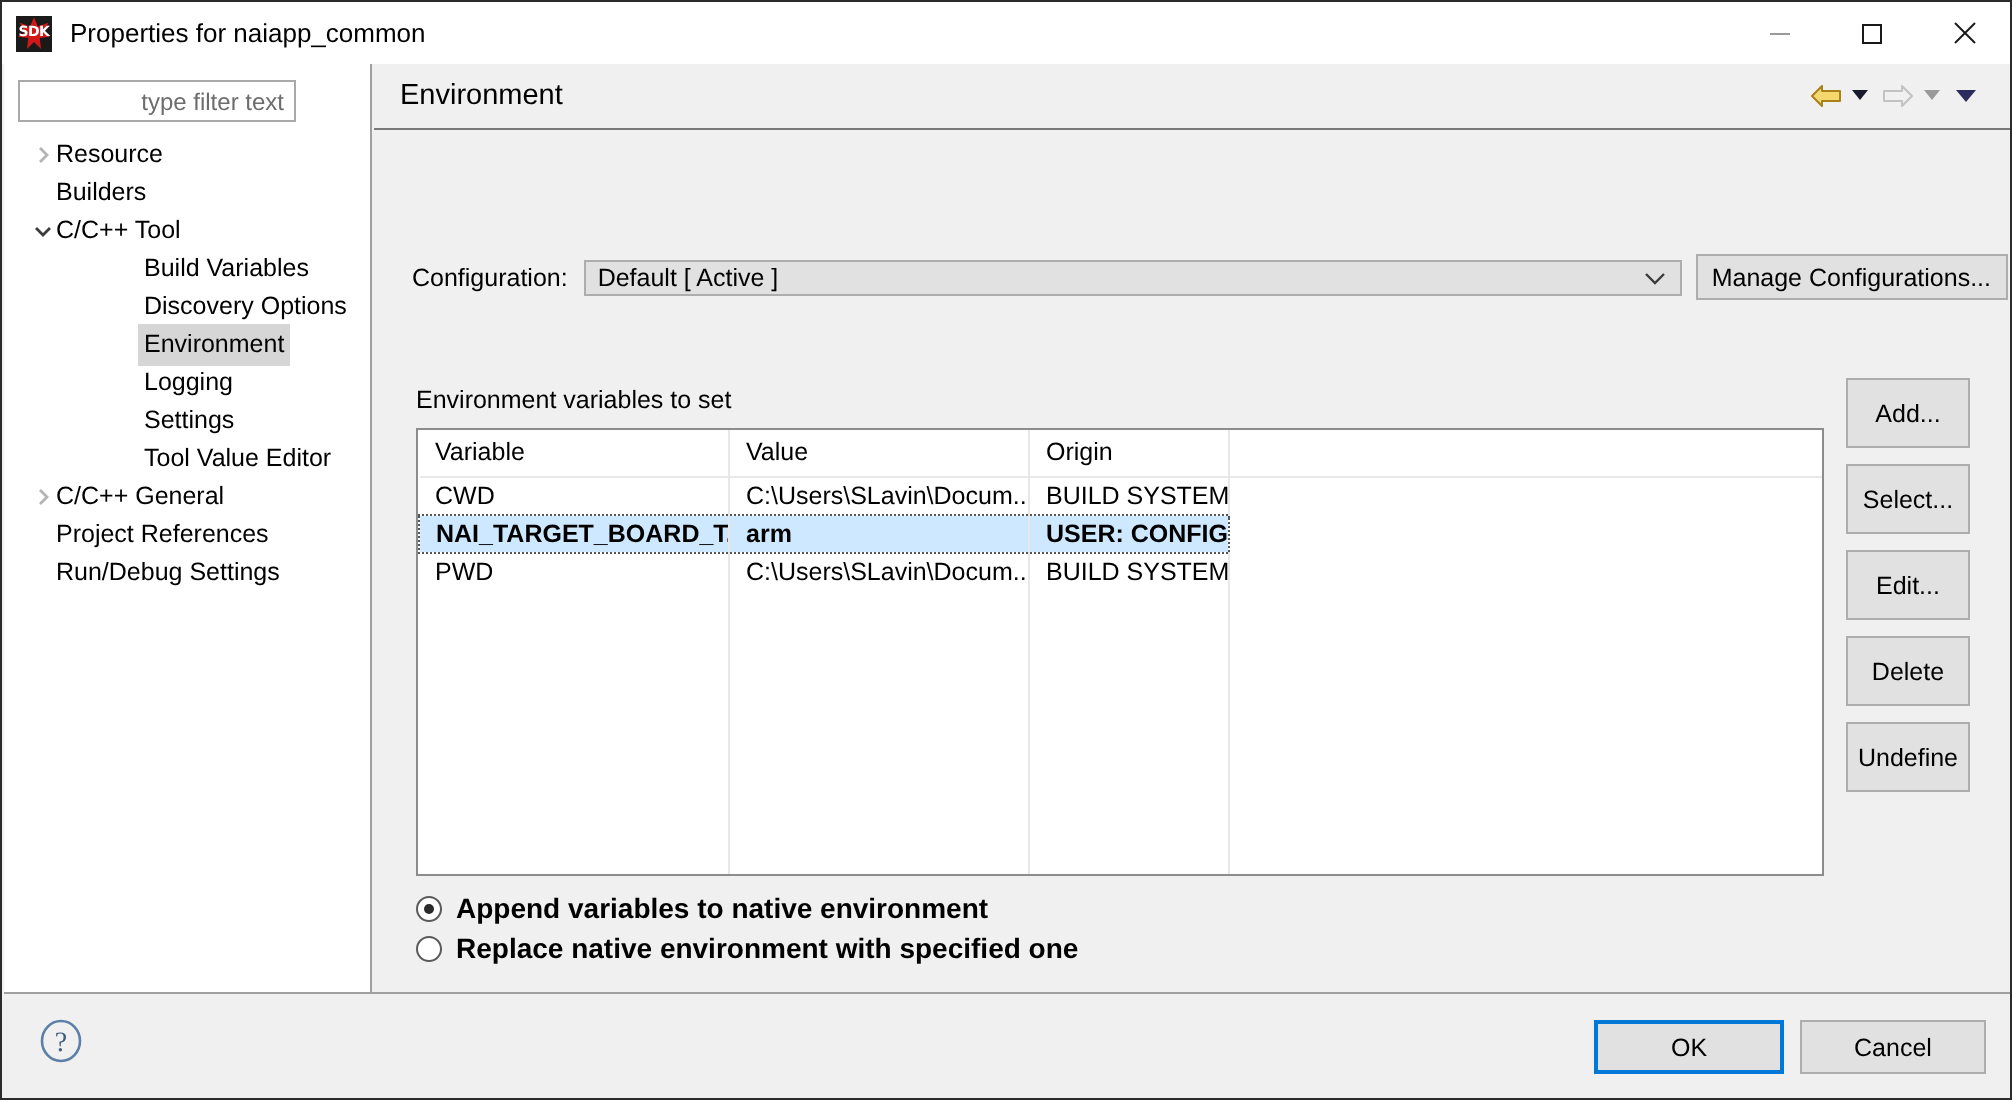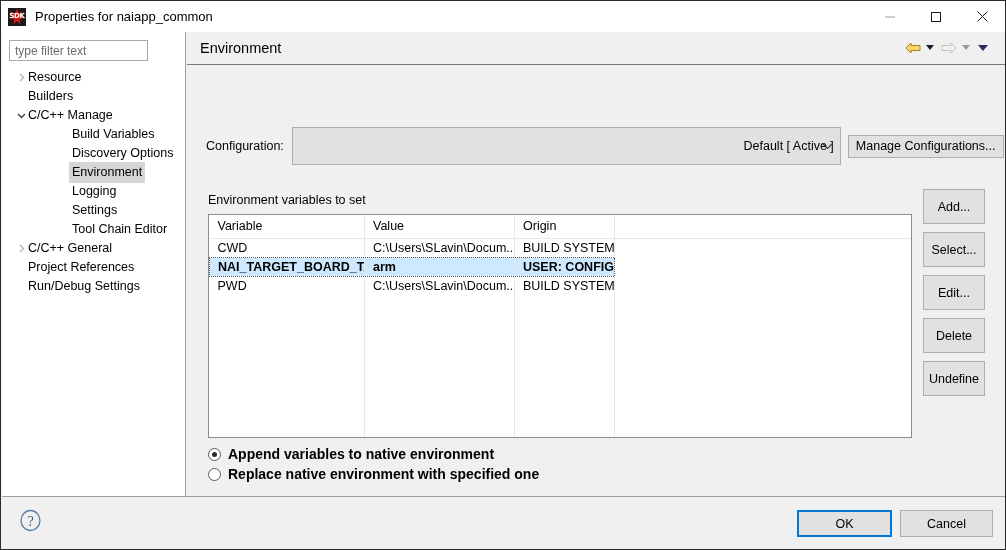--- a/index.html
+++ b/index.html
@@ -99,6 +99,7 @@
     color: #7f1d1d;
     padding: 0 5px;
     outline: none;
+    text-align: right;
   }
   #filter-box::placeholder { color: #6d6d6d; opacity: 1; }
 

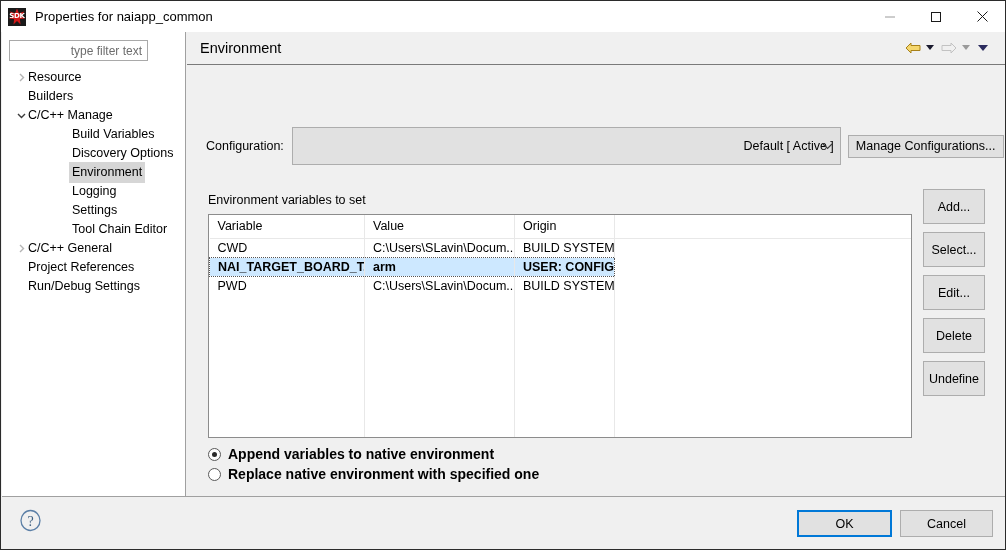--- a/index.html
+++ b/index.html
@@ -441,7 +441,7 @@
               <polyline points="1,3 4.5,6.5 8,3" fill="none" stroke="#3c3c3c" stroke-width="1.4"></polyline>
             </svg>
         </span>
-        <span class="tw-label">C/C++ Manage</span>
+        <span class="tw-label">C/C++ Tool</span>
       </div>
 
       <div class="tree-item indent-2">

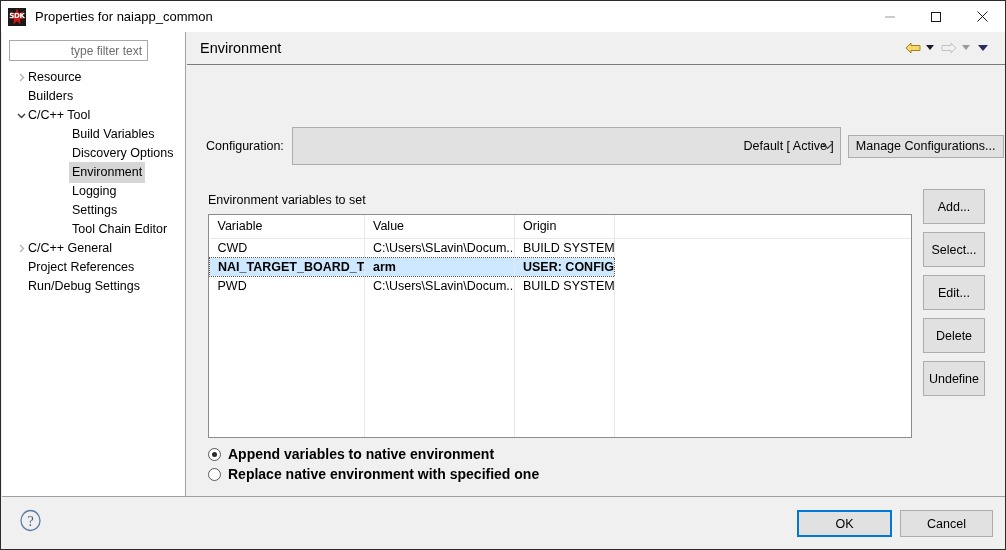--- a/index.html
+++ b/index.html
@@ -185,7 +185,7 @@
   }
   #config-label { font-size: 12.5px; margin-right: 8px; }
   #config-select {
-    width: 549px; height: 38px;
+    width: 549px; height: 18px;
     background: #e1e1e1;
     border: 1px solid #adadad;
     display: flex;
@@ -194,7 +194,6 @@
     font-size: 12.5px;
     cursor: default;
     position: relative;
-    justify-content: flex-end;
   }
   #config-select .chev {
     position: absolute;

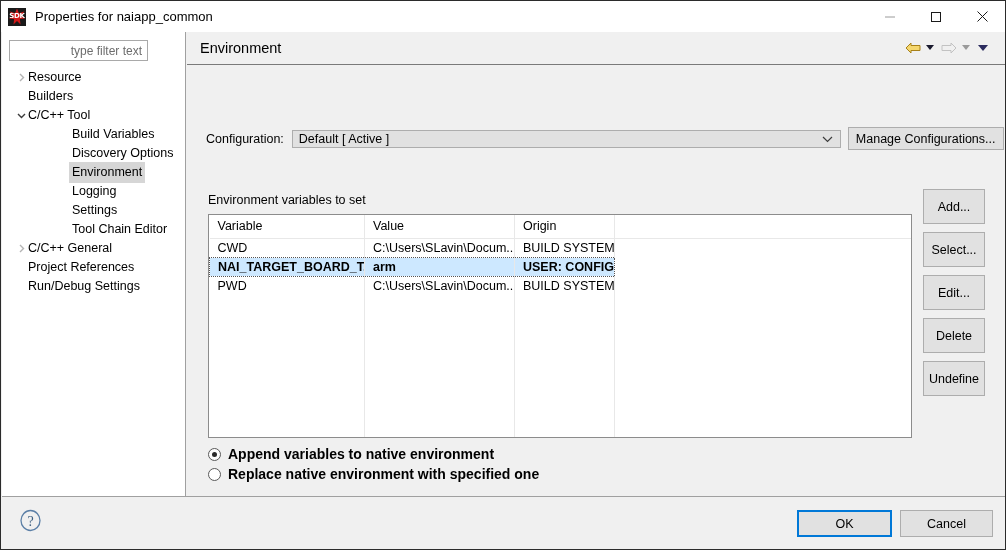--- a/index.html
+++ b/index.html
@@ -459,7 +459,7 @@
         <span class="tw-label">Settings</span>
       </div>
       <div class="tree-item indent-2">
-        <span class="tw-label">Tool Chain Editor</span>
+        <span class="tw-label">Tool Value Editor</span>
       </div>
 
       <div class="tree-item indent-0">

